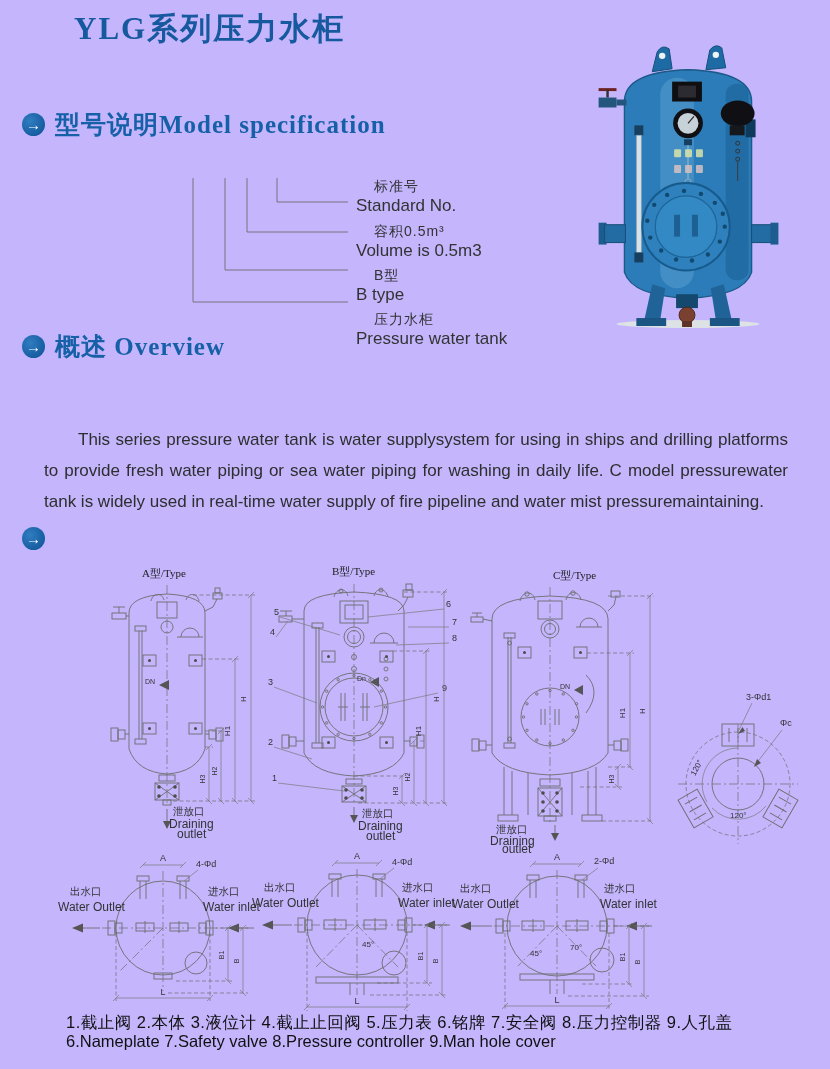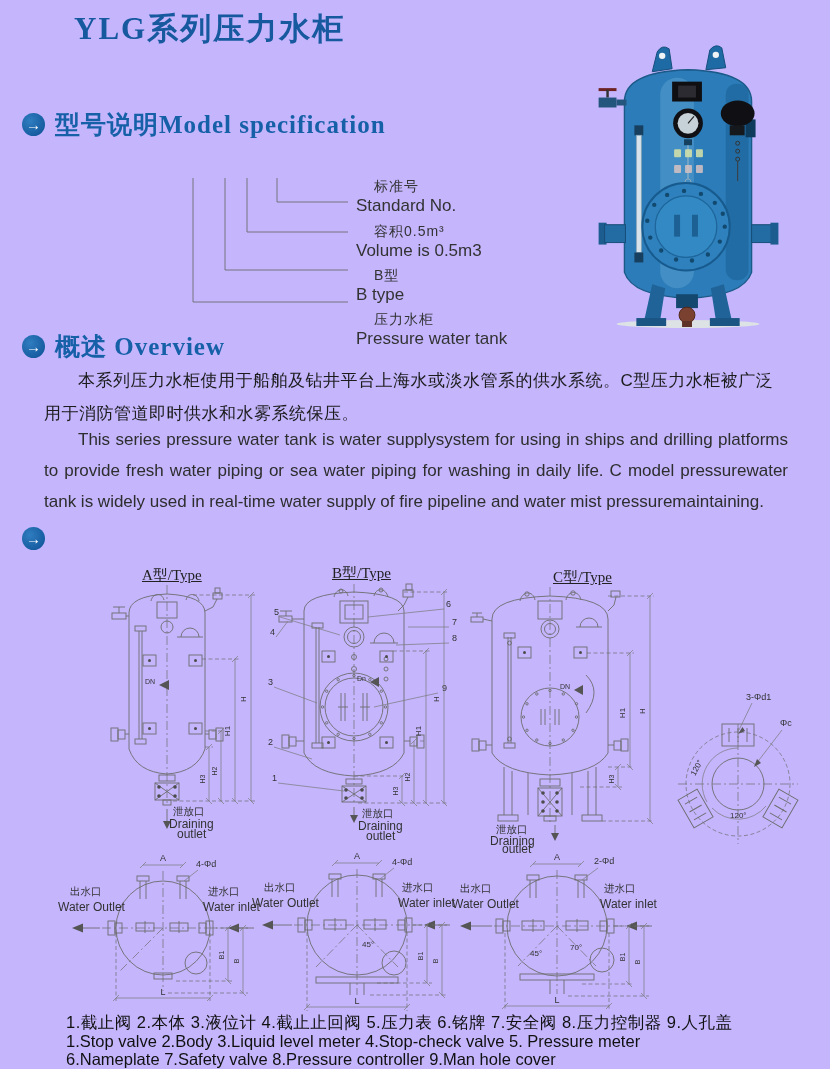--- a/index.html
+++ b/index.html
@@ -162,7 +162,6 @@
     <span class="sec-icon">→</span>
     <span class="sec-title">概述  Overview</span>
   </div>
-  <div class="abs para cn-para" style="left:44px;top:364px;width:744px;">本系列压力水柜使用于船舶及钻井平台上海水或淡水管系的供水系统。C型压力水柜被广泛用于消防管道即时供水和水雾系统保压。</div>
   <div class="abs para en-para" style="left:44px;top:424px;width:744px;">This series pressure water tank is water supplysystem for using in ships and drilling platforms to provide fresh water piping or sea water piping for washing in daily life. C model pressurewater tank is widely used in real-time water supply of fire pipeline and water mist pressuremaintaining.</div>
 
   <div class="abs sec-head" style="left:22px;top:527px;">

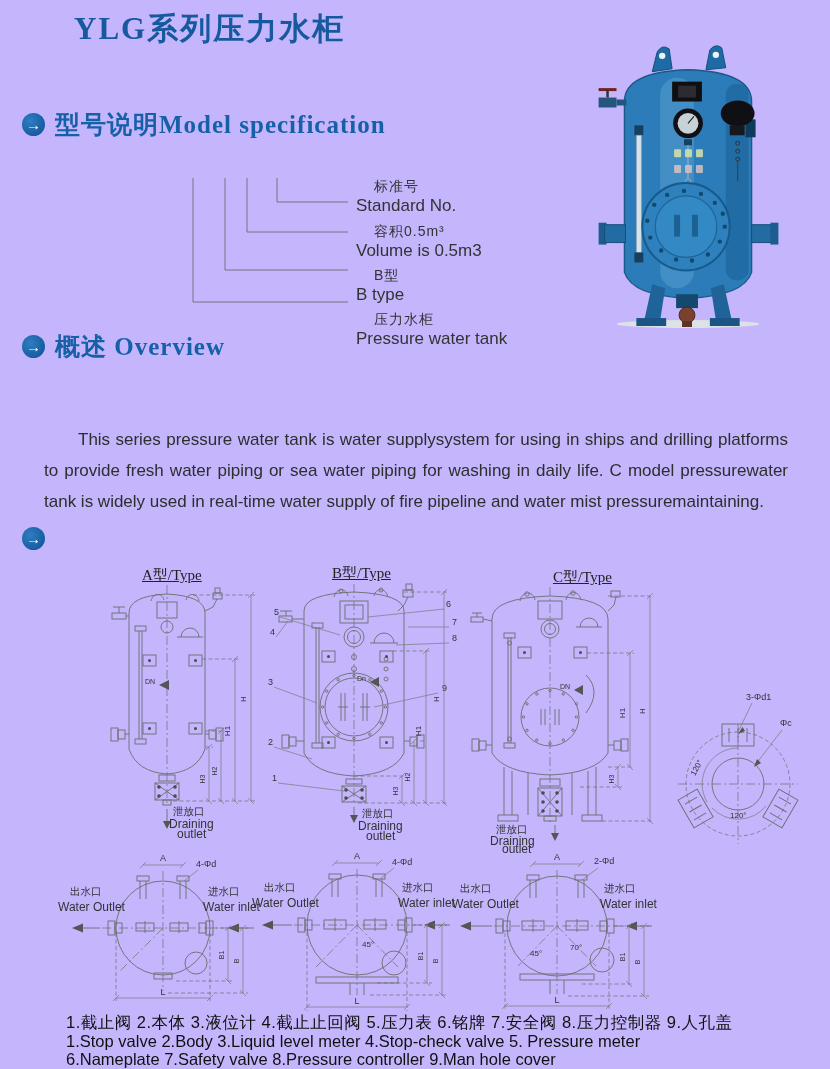--- a/index.html
+++ b/index.html
@@ -20,7 +20,7 @@
   .para{font-size:17px;color:#1c1c1c;}
   .cn-para{line-height:33px;text-indent:2em;letter-spacing:0.5px;}
   .en-para{line-height:31px;text-indent:2em;text-align:justify;color:#2e2e2e;}
-  .col-label{font-family:"Liberation Serif",serif;font-size:15px;color:#222;text-decoration:underline;}
+  .col-label{font-family:"Liberation Serif",serif;font-size:11px;color:#222;}
   .legend{font-size:16.5px;color:#111;line-height:18px;}
   .legend .cnl{letter-spacing:0.5px;margin-bottom:1px;}
   

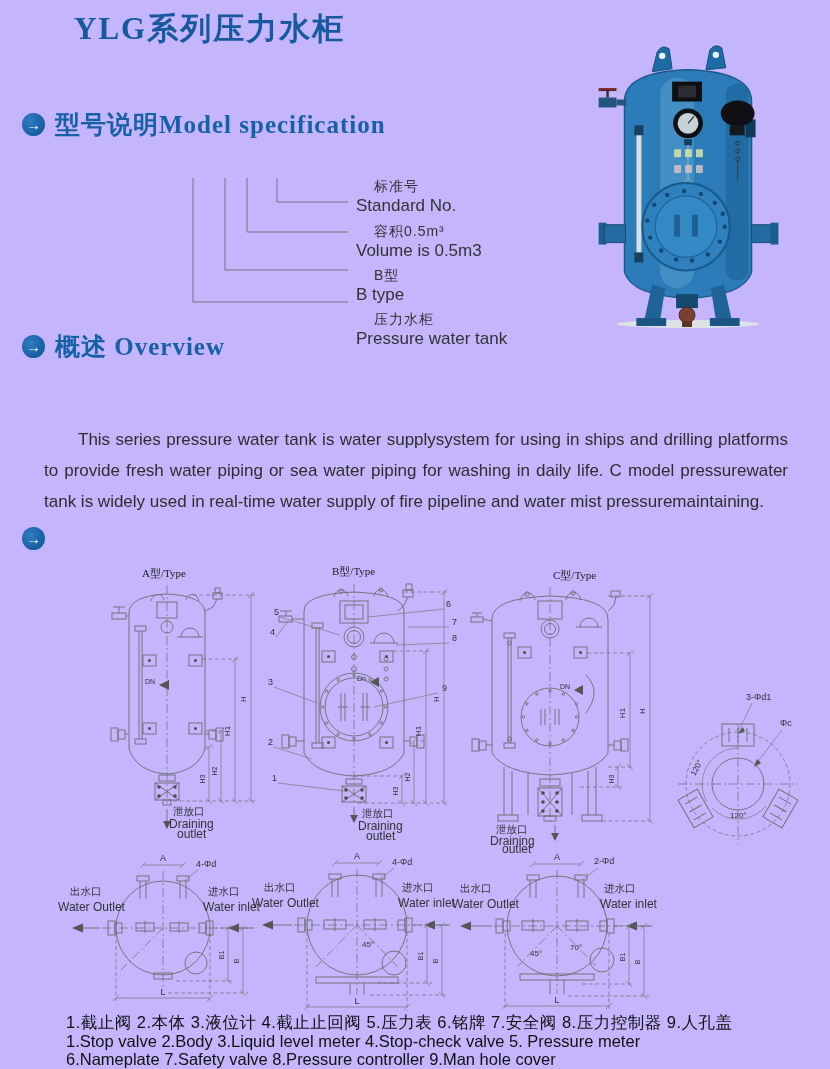--- a/index.html
+++ b/index.html
@@ -663,7 +663,6 @@
 
   <div class="abs legend" style="left:66px;top:1013px;width:740px;">
     <div class="cnl">1.截止阀 2.本体  3.液位计 4.截止止回阀 5.压力表 6.铭牌  7.安全阀  8.压力控制器   9.人孔盖</div>
-    <div>1.Stop valve 2.Body 3.Liquid level meter 4.Stop-check valve 5. Pressure meter</div>
     <div>6.Nameplate 7.Safety valve 8.Pressure controller 9.Man hole cover</div>
   </div>
 

